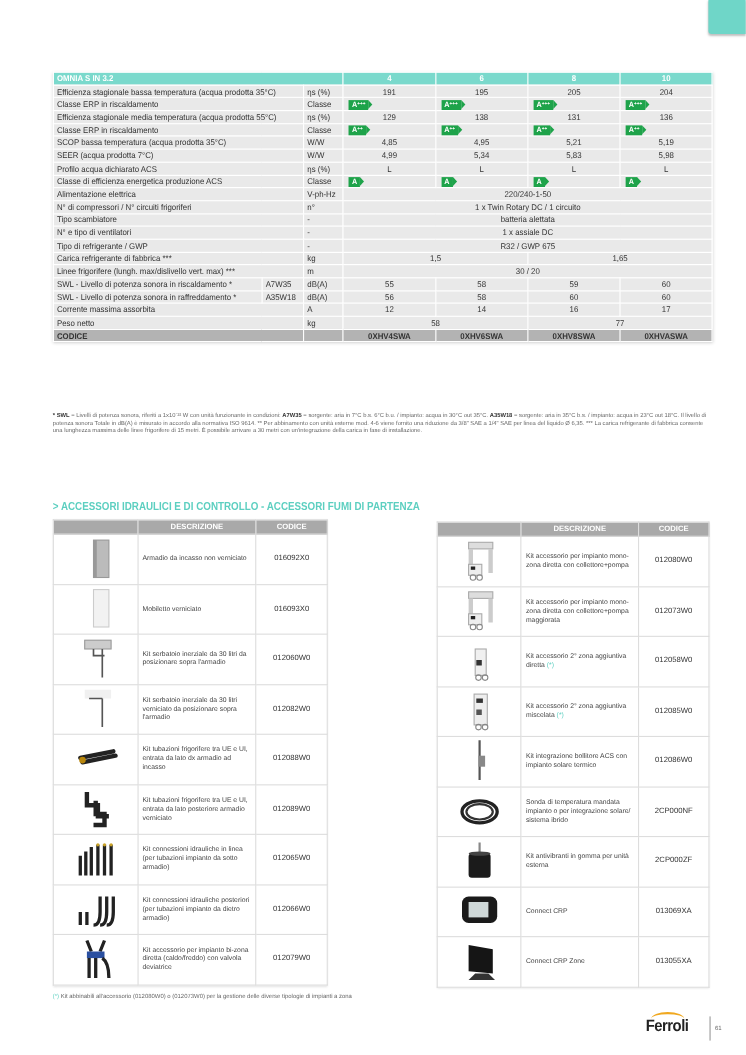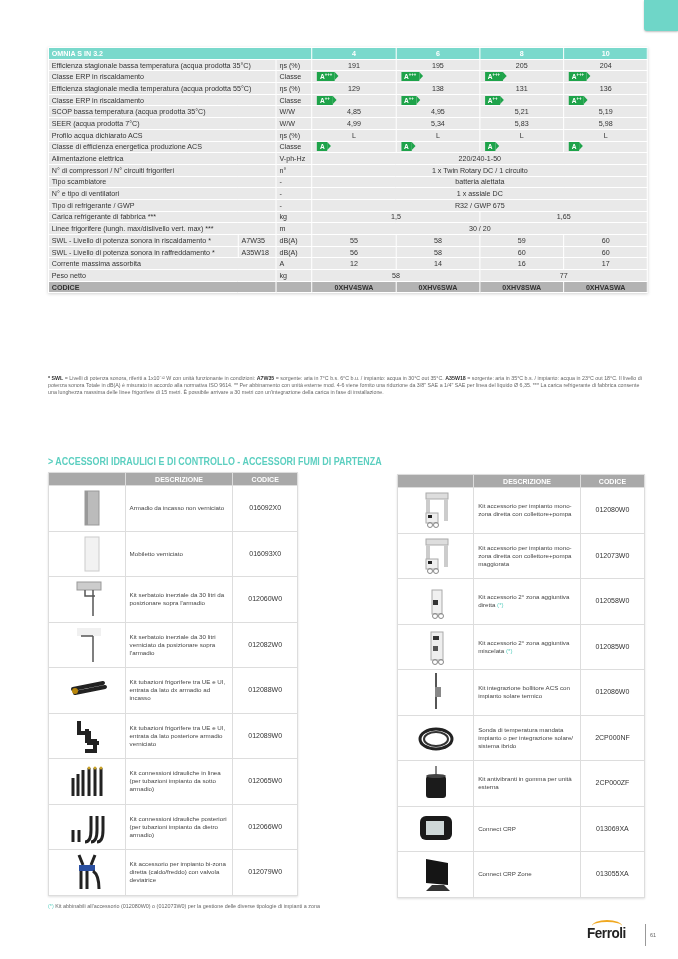--- a/index.html
+++ b/index.html
@@ -9,7 +9,7 @@
                 border-bottom-left-radius:3px; box-shadow:0 1px 2px rgba(0,0,0,0.25); }
 
   
-  .spec-wrap { position:absolute; left:48px; top:47px; width:600px; box-shadow:0 1px 3px rgba(0,0,0,0.18); }
+  .spec-wrap { position:absolute; left:48px; top:65px; width:600px; box-shadow:0 1px 3px rgba(0,0,0,0.18); }
   table.spec { border-collapse:collapse; width:100%; font-size:7.6px; transform:scaleX(0.94); transform-origin:left; width:106.4%; }
   table.spec td { height:10.7px; padding:0 3px; border:1px solid #fff; background:#e9e9e9; white-space:nowrap; }
   table.spec tr.hdr td { background:#7ad9cc; color:#fff; font-weight:bold; text-align:center; }

